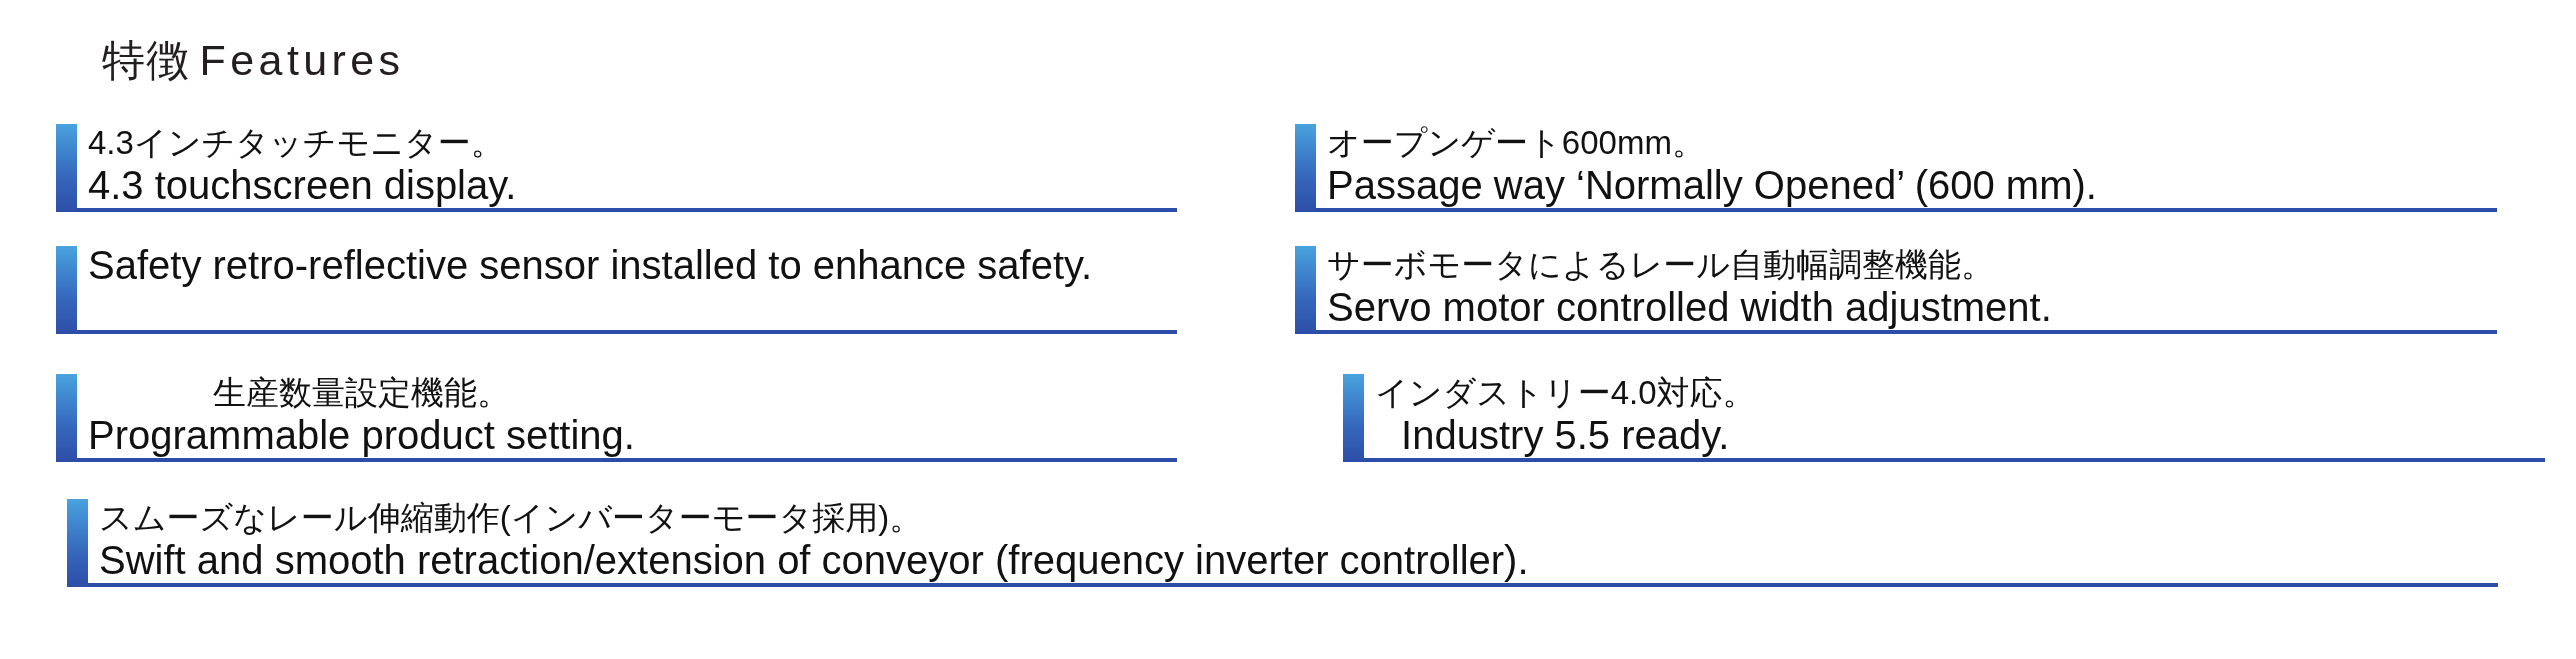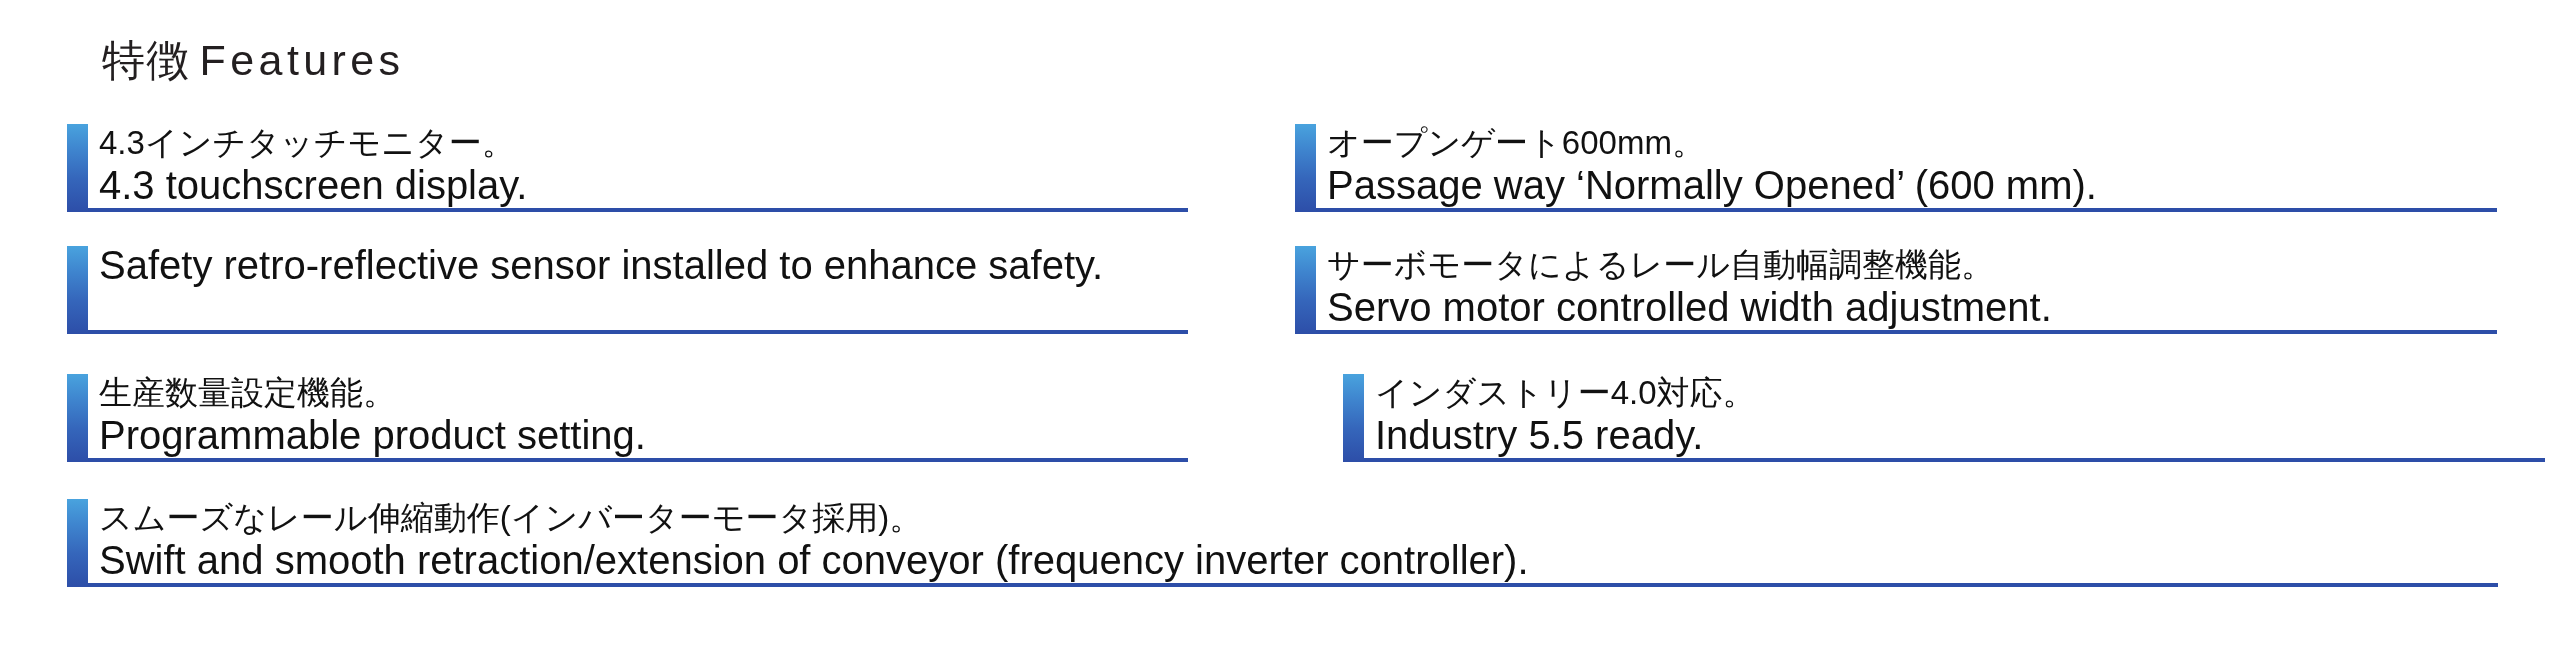--- a/index.html
+++ b/index.html
@@ -103,7 +103,7 @@
   .row3 { top: 374px; }
   .row4 { top: 499px; }
 
-  .col-left  { left: 67px; width: 1121px; text-decoration: underline; }
+  .col-left  { left: 56px; width: 1121px; text-decoration: underline; }
   .col-right { left: 1295px; width: 1202px; }
   .col-full  { left: 67px; width: 2431px; text-decoration: underline; }
 </style>

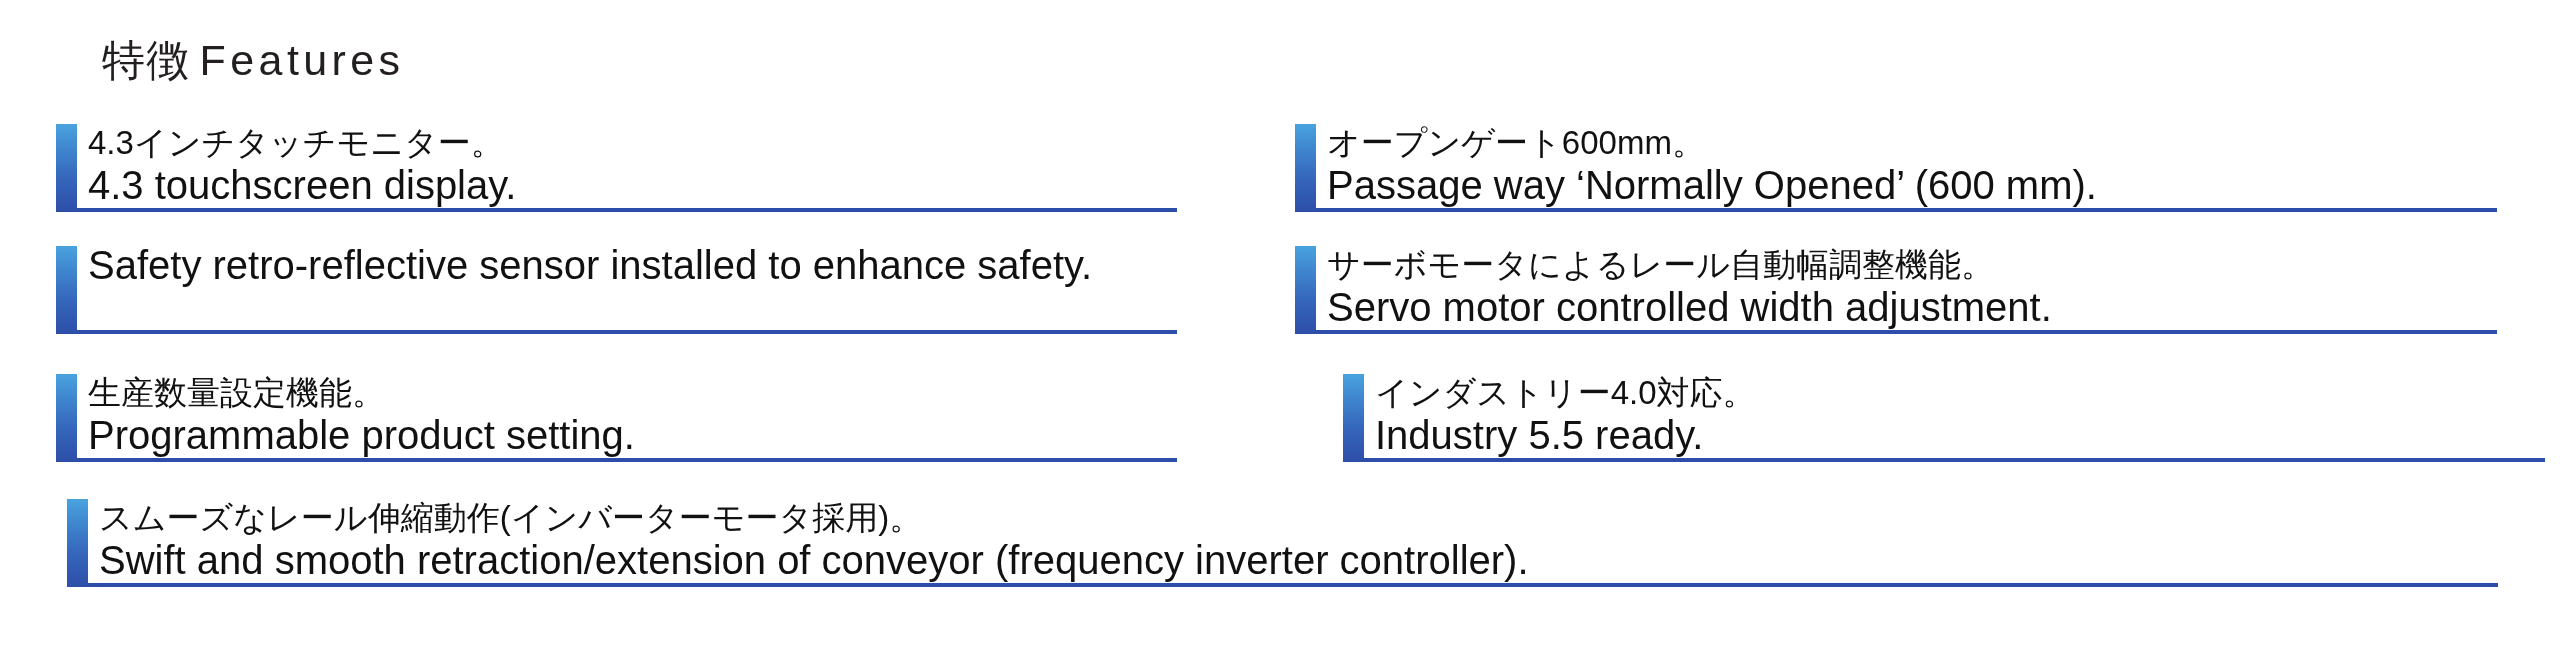--- a/index.html
+++ b/index.html
@@ -100,7 +100,7 @@
   
   .row1 { top: 124px; }
   .row2 { top: 246px; }
-  .row3 { top: 374px; }
+  .row3 { top: 374px; text-align: center; }
   .row4 { top: 499px; }
 
   .col-left  { left: 56px; width: 1121px; text-decoration: underline; }

